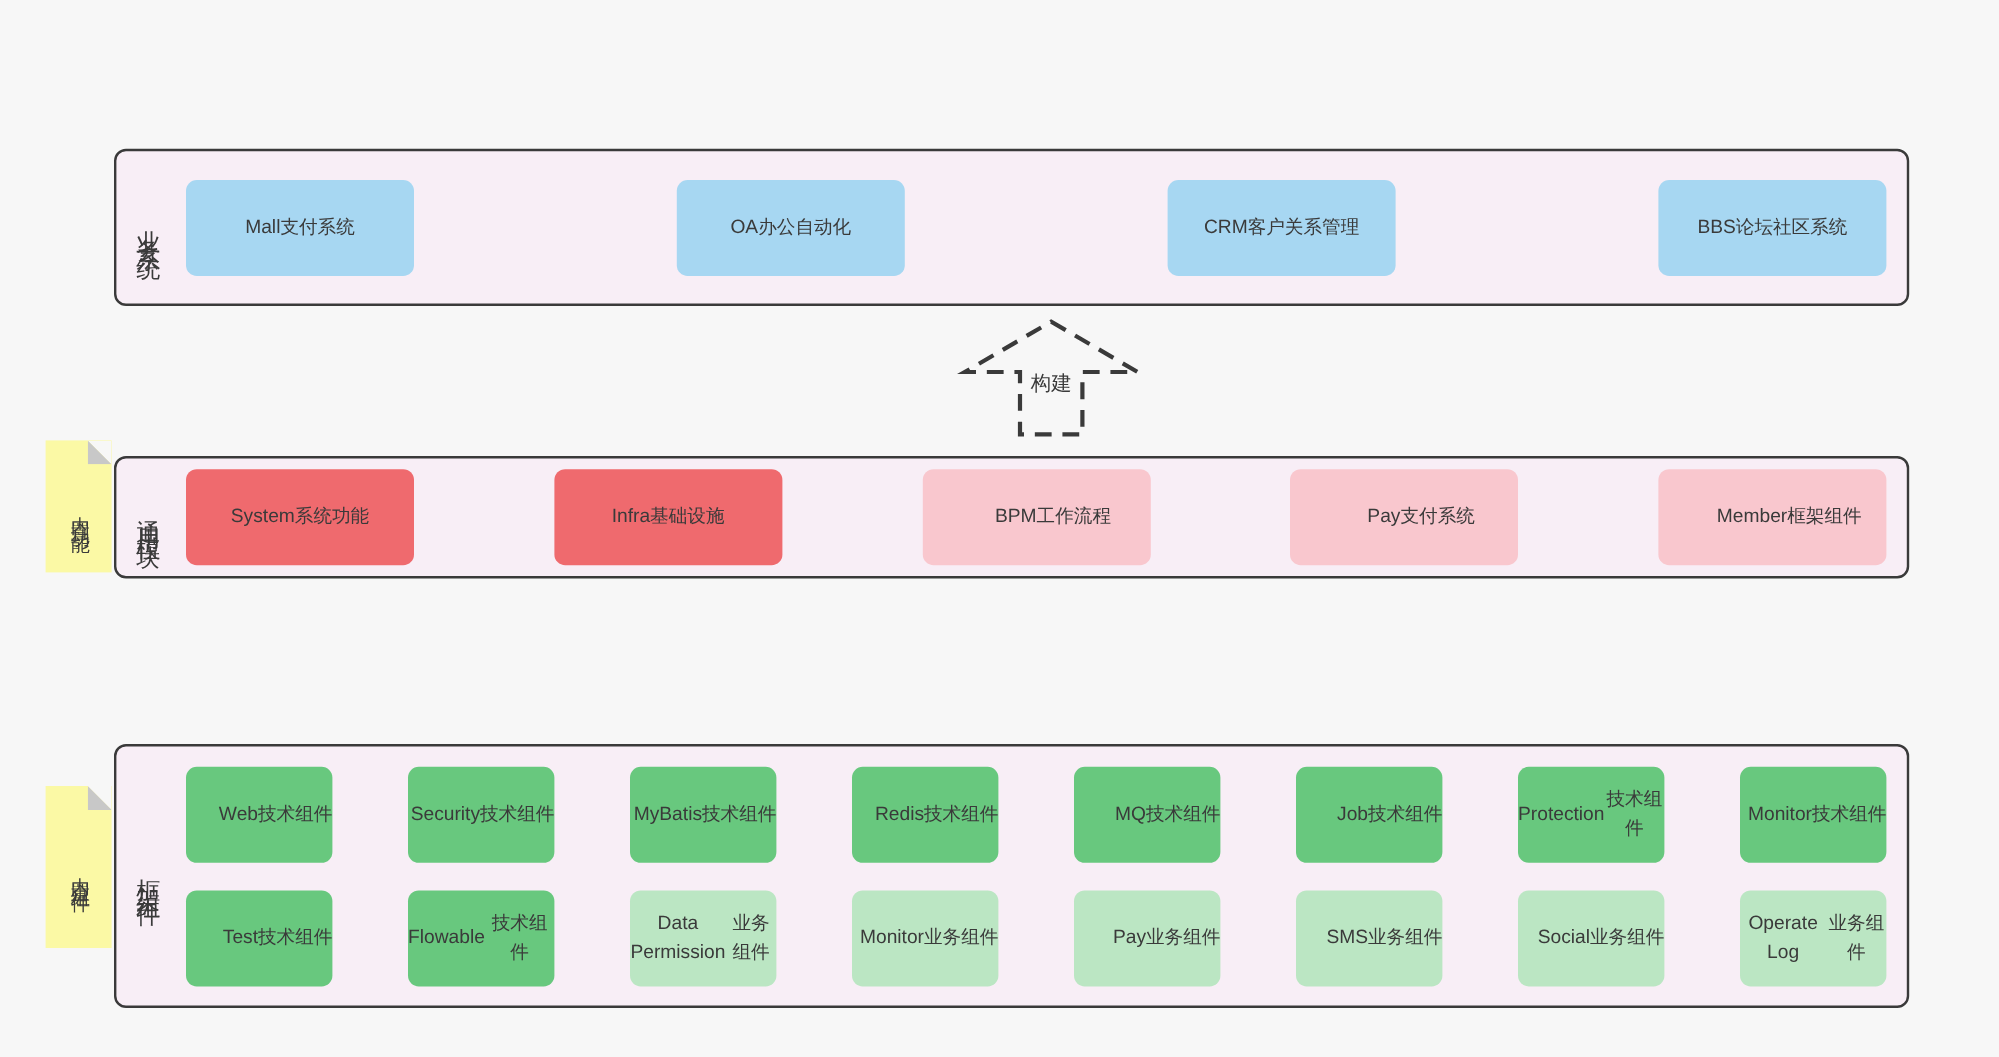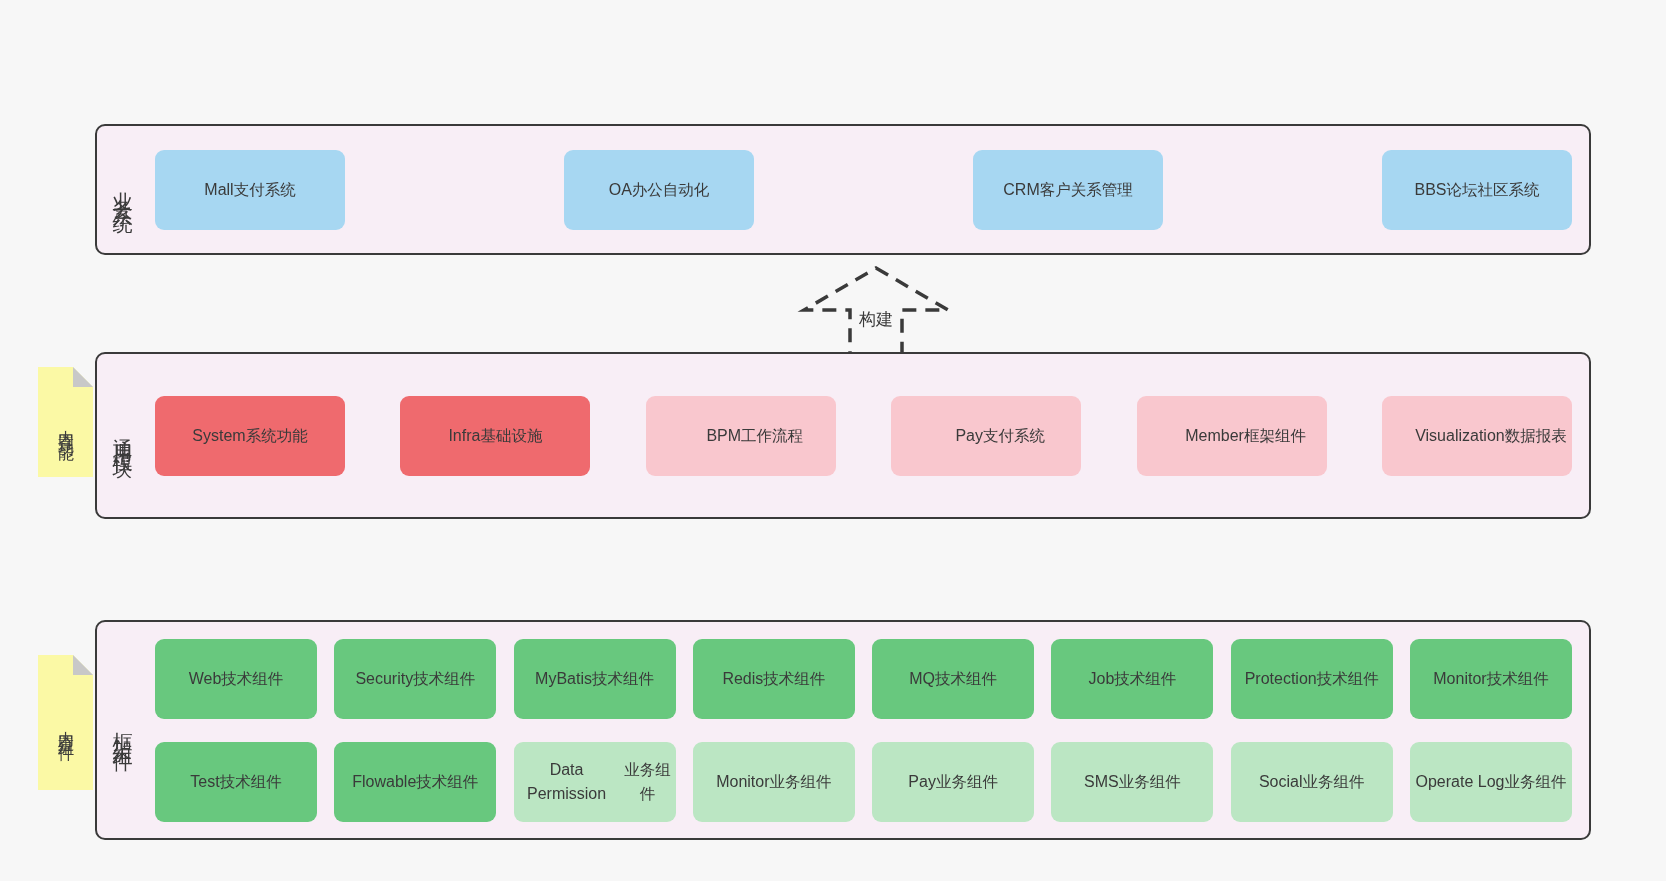--- a/index.html
+++ b/index.html
@@ -19,7 +19,7 @@
     border-radius:10px;
   }
   #layer-business{top:124px; height:131px;}
-  #layer-modules{top:352px; height:167px;}
+  #layer-modules{top:380px; height:102px;}
   #layer-framework{top:620px; height:220px;}
 
   .v-label{

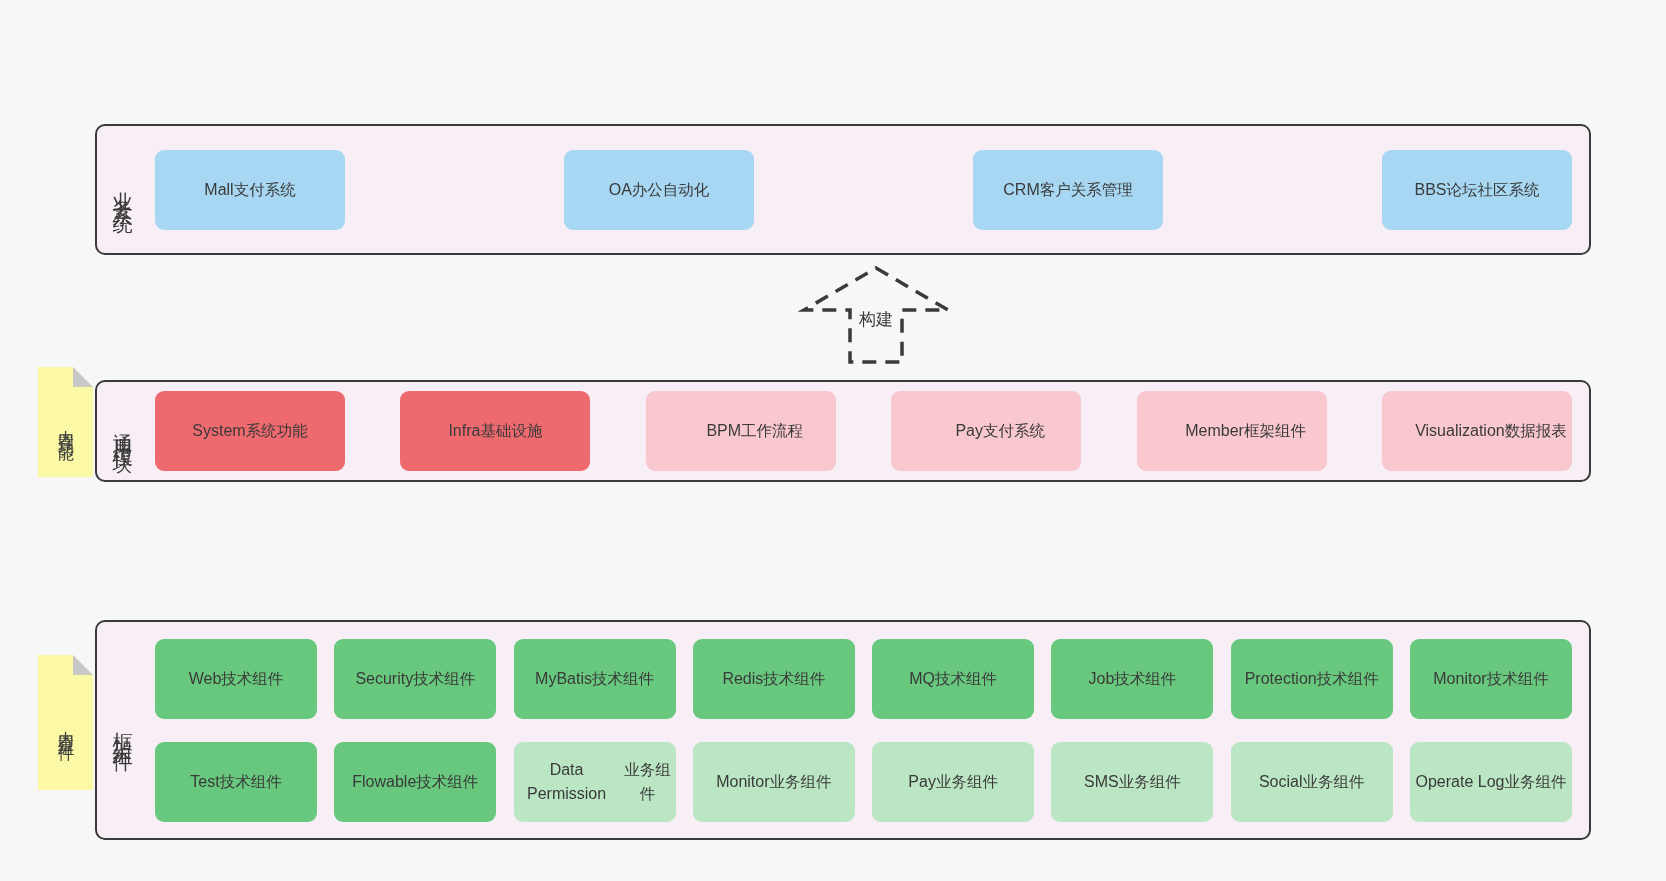--- a/index.html
+++ b/index.html
@@ -145,10 +145,6 @@
             <div class="box-en">Member</div>
             <div class="box-zh">框架组件</div>
           </div>
-          <div class="box pink">
-            <div class="box-en">Visualization</div>
-            <div class="box-zh">数据报表</div>
-          </div>
         </div>
     </div>
   </section>

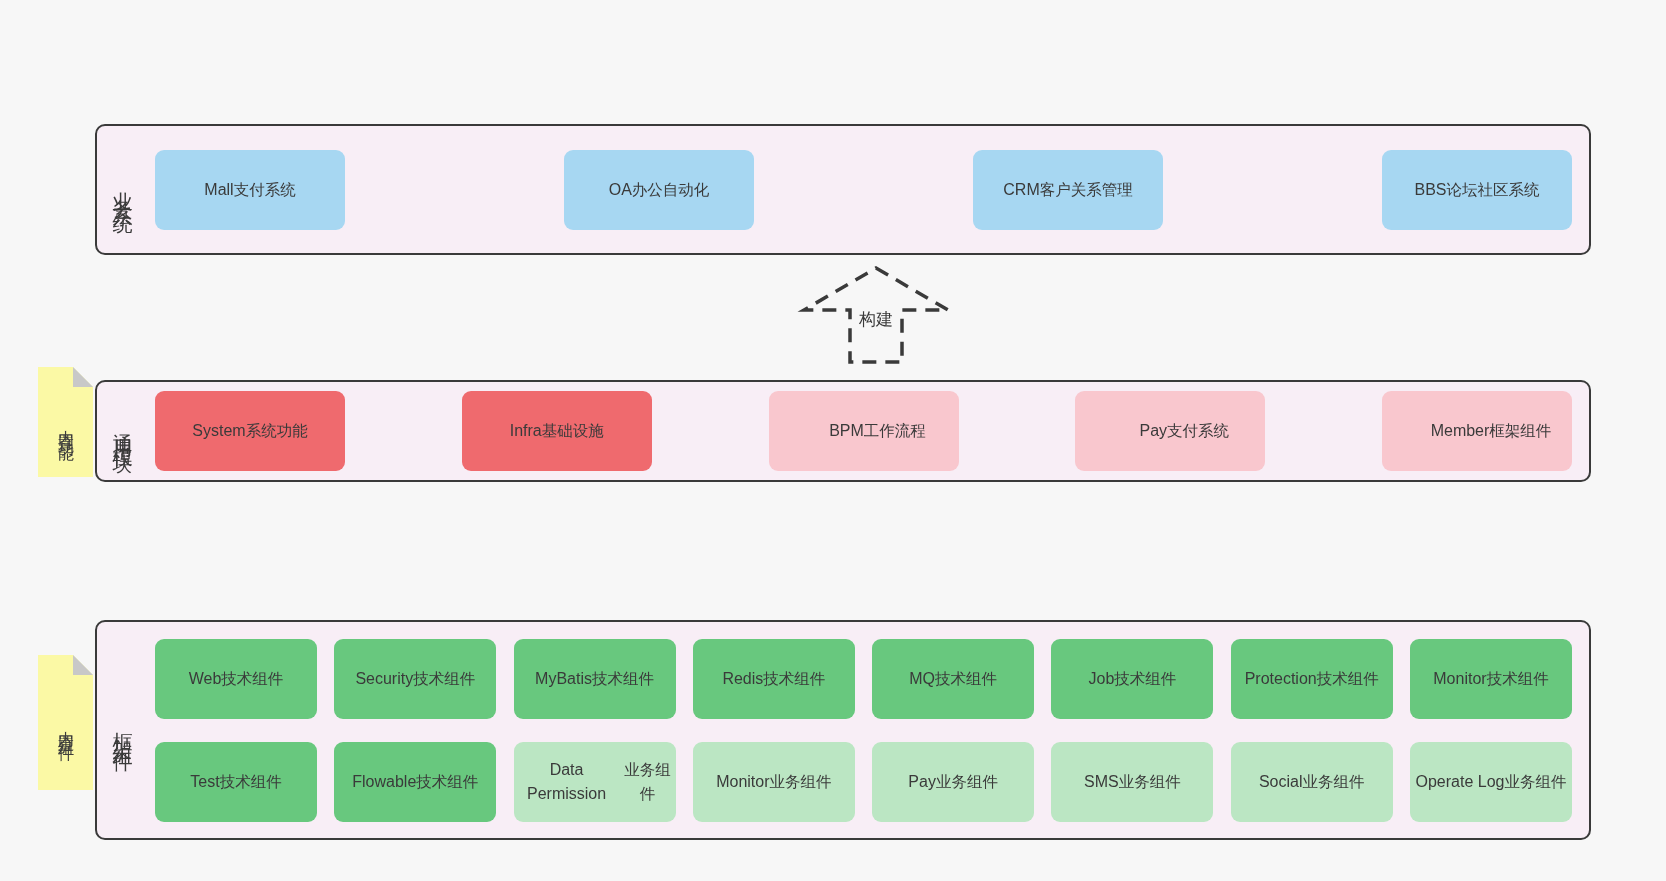--- a/index.html
+++ b/index.html
@@ -40,7 +40,7 @@
     text-align:center; line-height:1.5; color:var(--text);
   }
   .w-wide .box{width:190px;}
-  .w-narrow .box{width:162px;}
+  .w-narrow .box{width:122px;justify-content:flex-end;}
   .box-en{font-size:16px;}
   .box-zh{font-size:15.5px;}
   .box.blue{background:var(--blue);}

